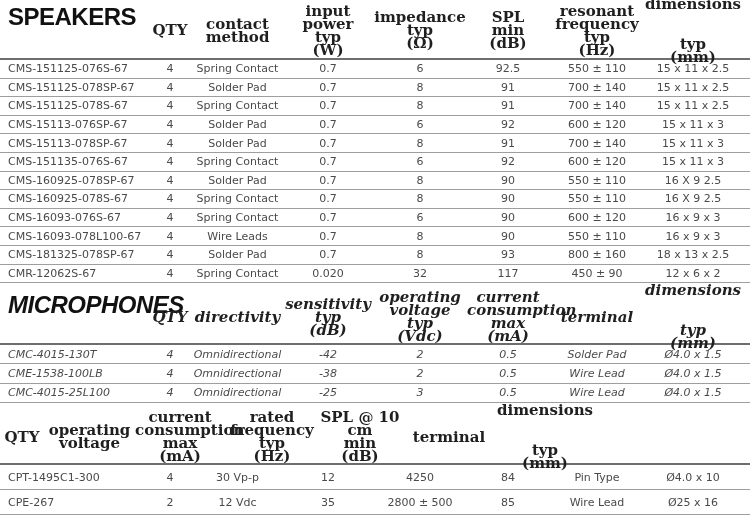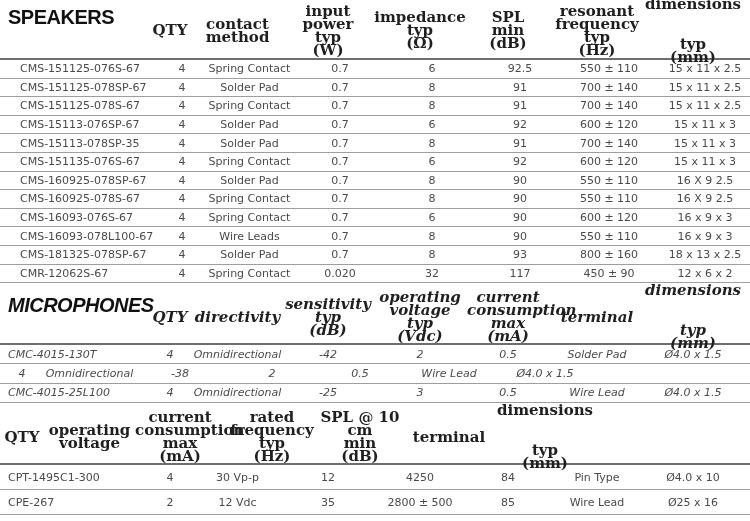--- a/index.html
+++ b/index.html
@@ -30,7 +30,7 @@
          color:var(--header-text,#1f1f1f);}
   .hlabel{line-height:13px;}
   .hsubs div{line-height:13px;}
-  .title{font-family:"Liberation Sans",sans-serif;font-weight:bold;font-size:20px;
+  .title{font-family:"Liberation Sans",sans-serif;font-weight:bold;font-size:24px;
          letter-spacing:-0.5px;color:var(--title-text,#111);line-height:24px;}
 
   

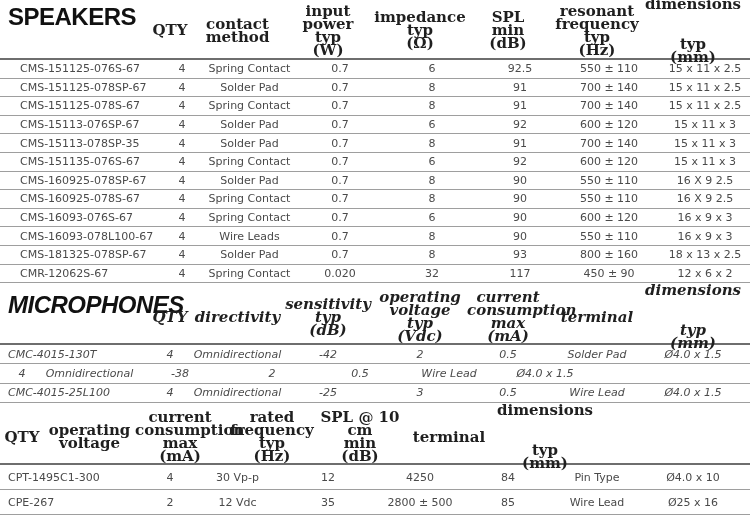--- a/index.html
+++ b/index.html
@@ -35,7 +35,7 @@
 
   
   .row{display:flex;align-items:center;border-bottom:1px solid var(--row-line,#9e9e9e);box-sizing:border-box;}
-  .sec-speakers .row{height:18.6px;padding-left:12px;}
+  .sec-speakers .row{height:18.6px;}
   .sec-mics .row{height:19.3px;}
   .sec-buzzers .row{height:25px;}
   .row .cell{font-size:11px;color:var(--data-text,#4a4a4a);white-space:nowrap;overflow:hidden;}

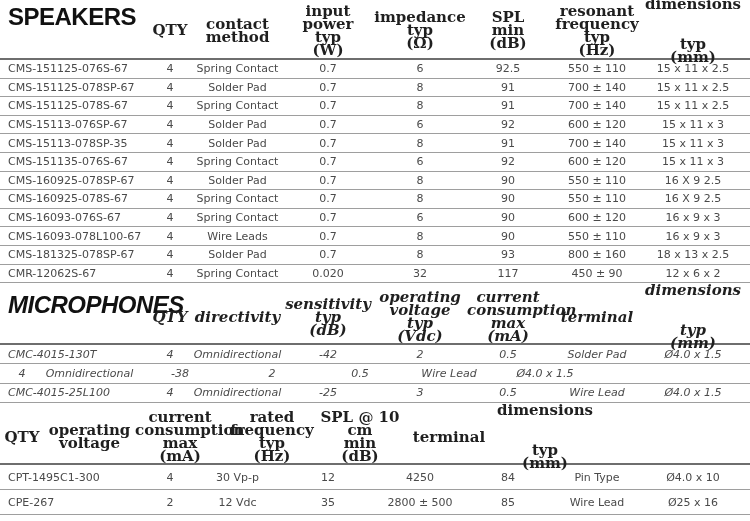--- a/index.html
+++ b/index.html
@@ -140,7 +140,7 @@
           <div class="cell c7">15 x 11 x 3</div>
         </div>
         <div class="row">
-          <div class="cell c0">CMS-15113-078SP-35</div>
+          <div class="cell c0">CMS-15113-078SP-67</div>
           <div class="cell c1">4</div>
           <div class="cell c2">Solder Pad</div>
           <div class="cell c3">0.7</div>

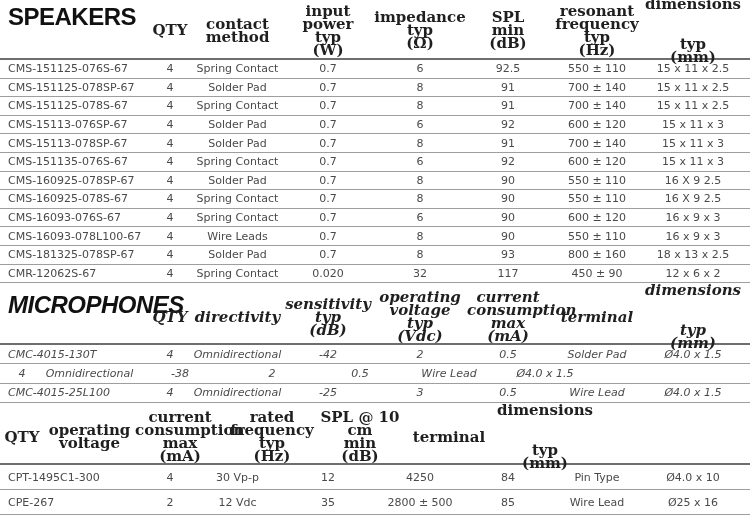--- a/index.html
+++ b/index.html
@@ -287,6 +287,7 @@
           <div class="cell c7">Ø4.0 x 1.5</div>
         </div>
         <div class="row">
+          <div class="cell c0">CME-1538-100LB</div>
           <div class="cell c1">4</div>
           <div class="cell c2">Omnidirectional</div>
           <div class="cell c3">-38</div>

